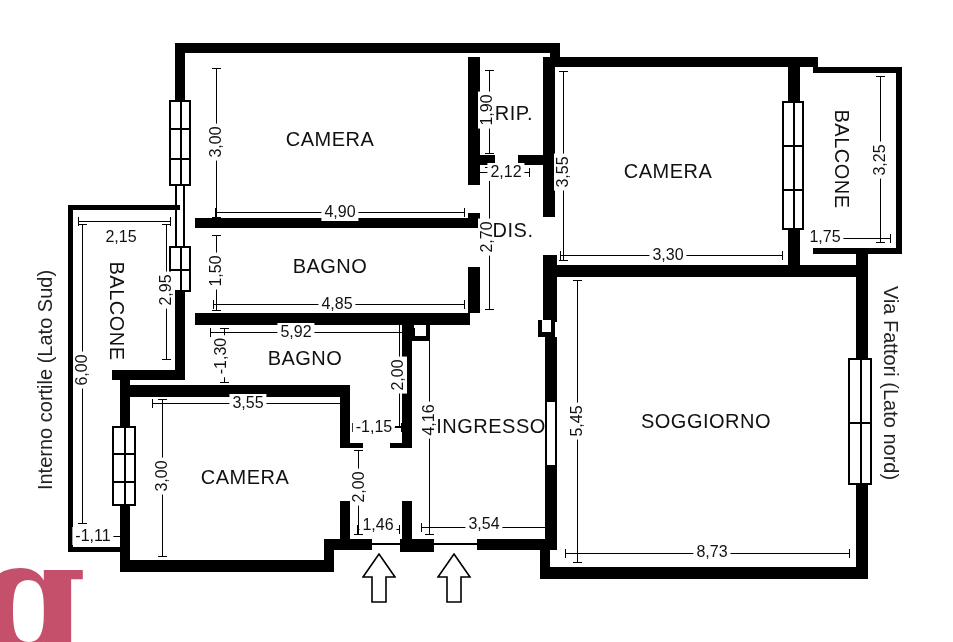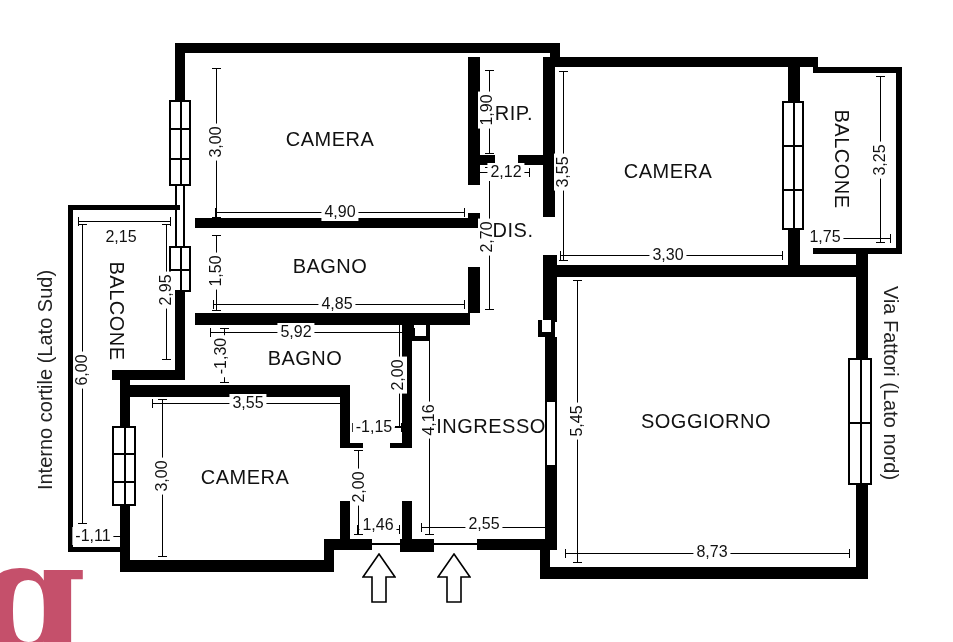--- a/index.html
+++ b/index.html
@@ -173,7 +173,7 @@
   <div class="dtv" style="left:162px;top:476px">3,00</div>
   <div class="dtv" style="left:359px;top:487px">2,00</div>
   <div class="dth" style="left:378px;top:525px">1,46</div>
-  <div class="dth" style="left:484px;top:524px">2,55</div>
+  <div class="dth" style="left:484px;top:524px">3,54</div>
   <div class="dtv" style="left:429px;top:420px">4,16</div>
   <div class="dtv" style="left:577px;top:421px">5,45</div>
   <div class="dth" style="left:712px;top:552px">8,73</div>

